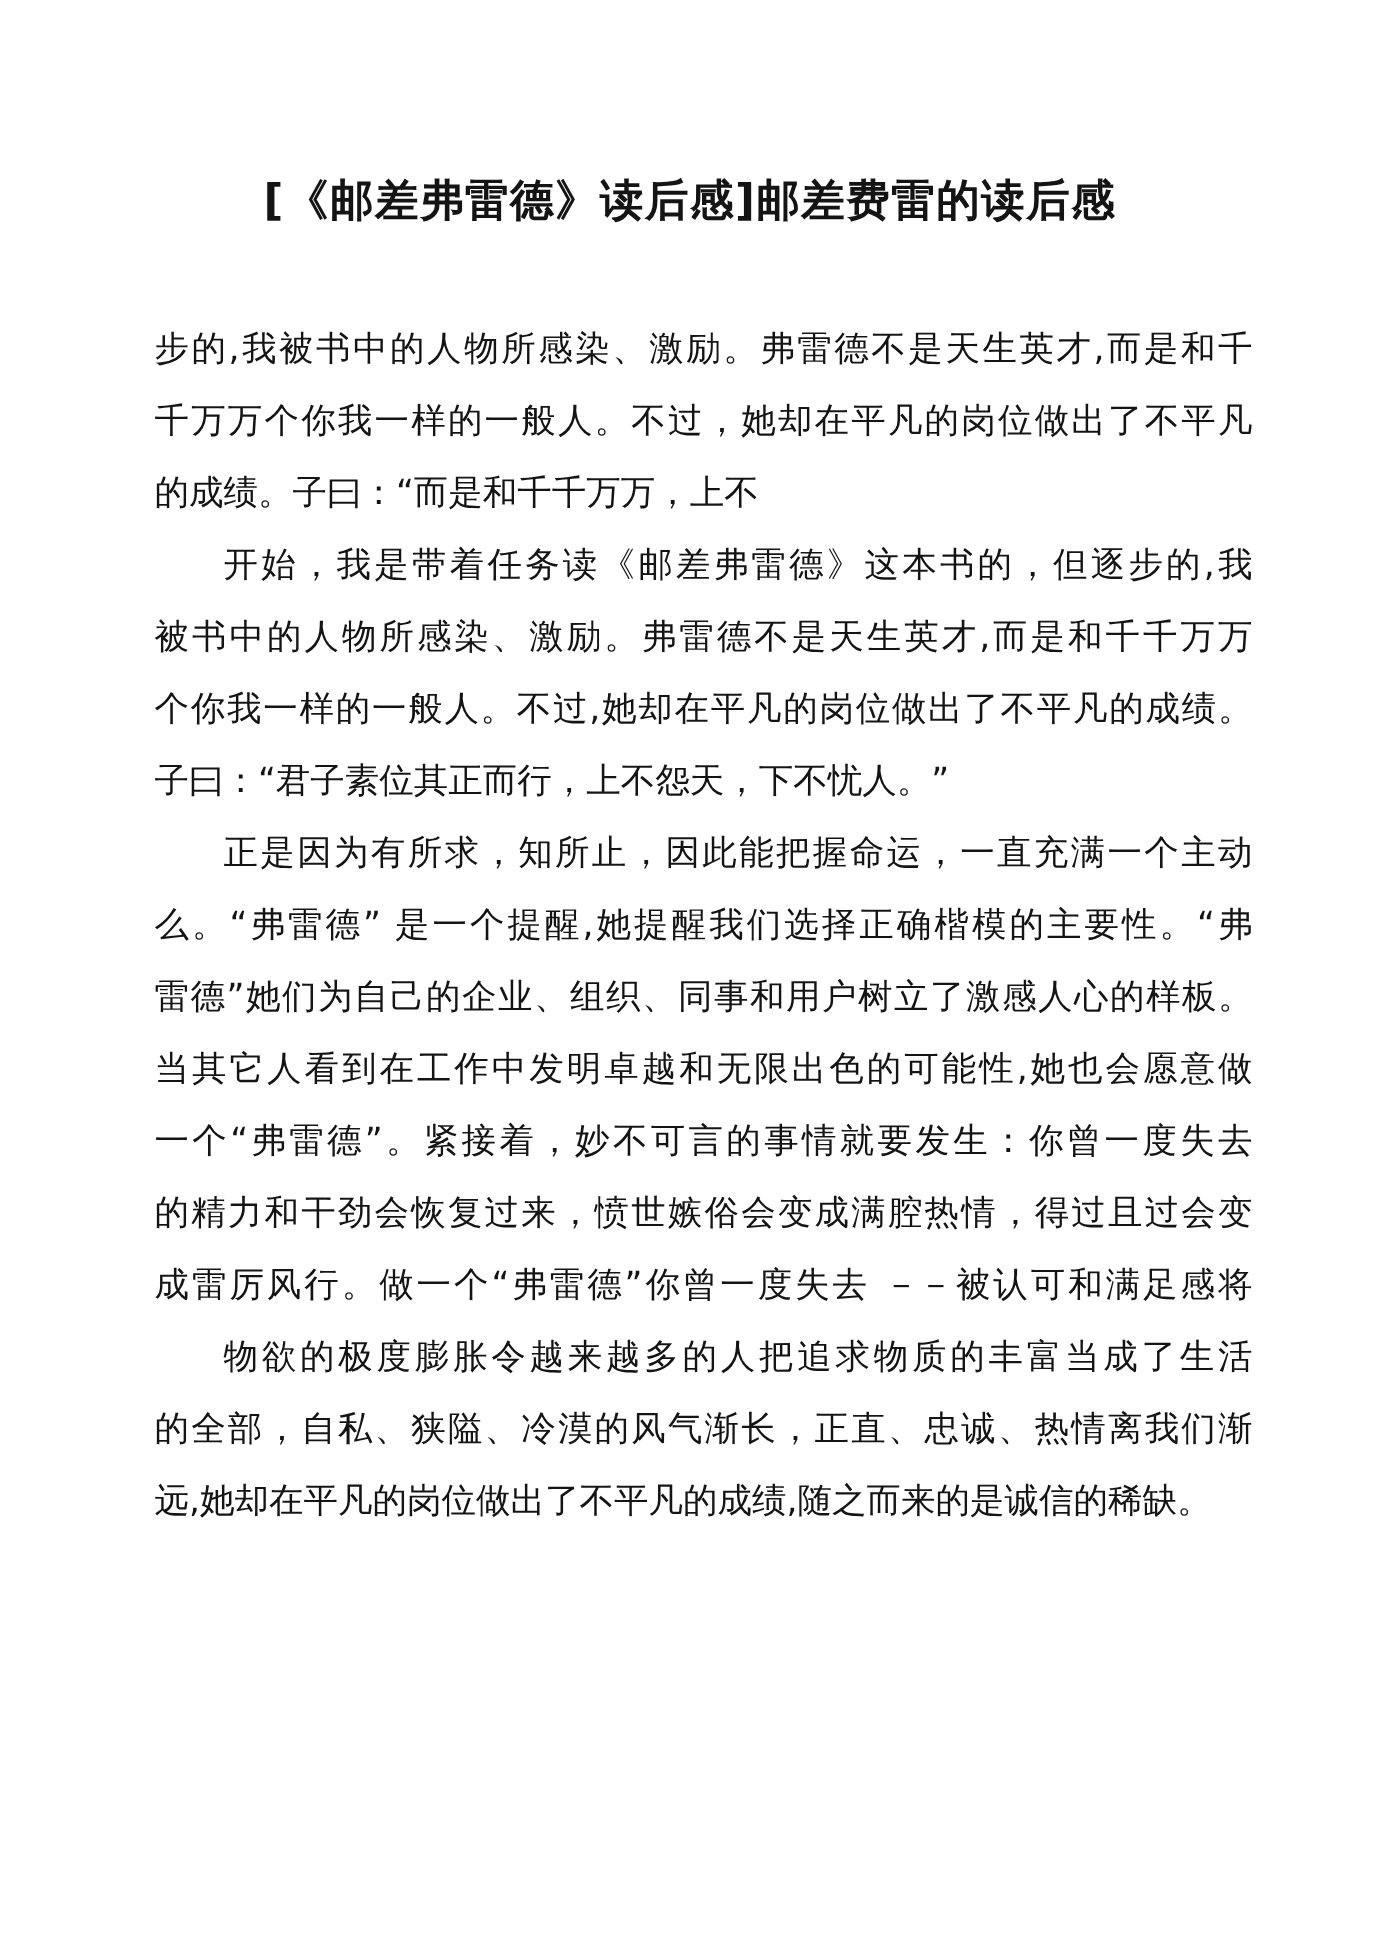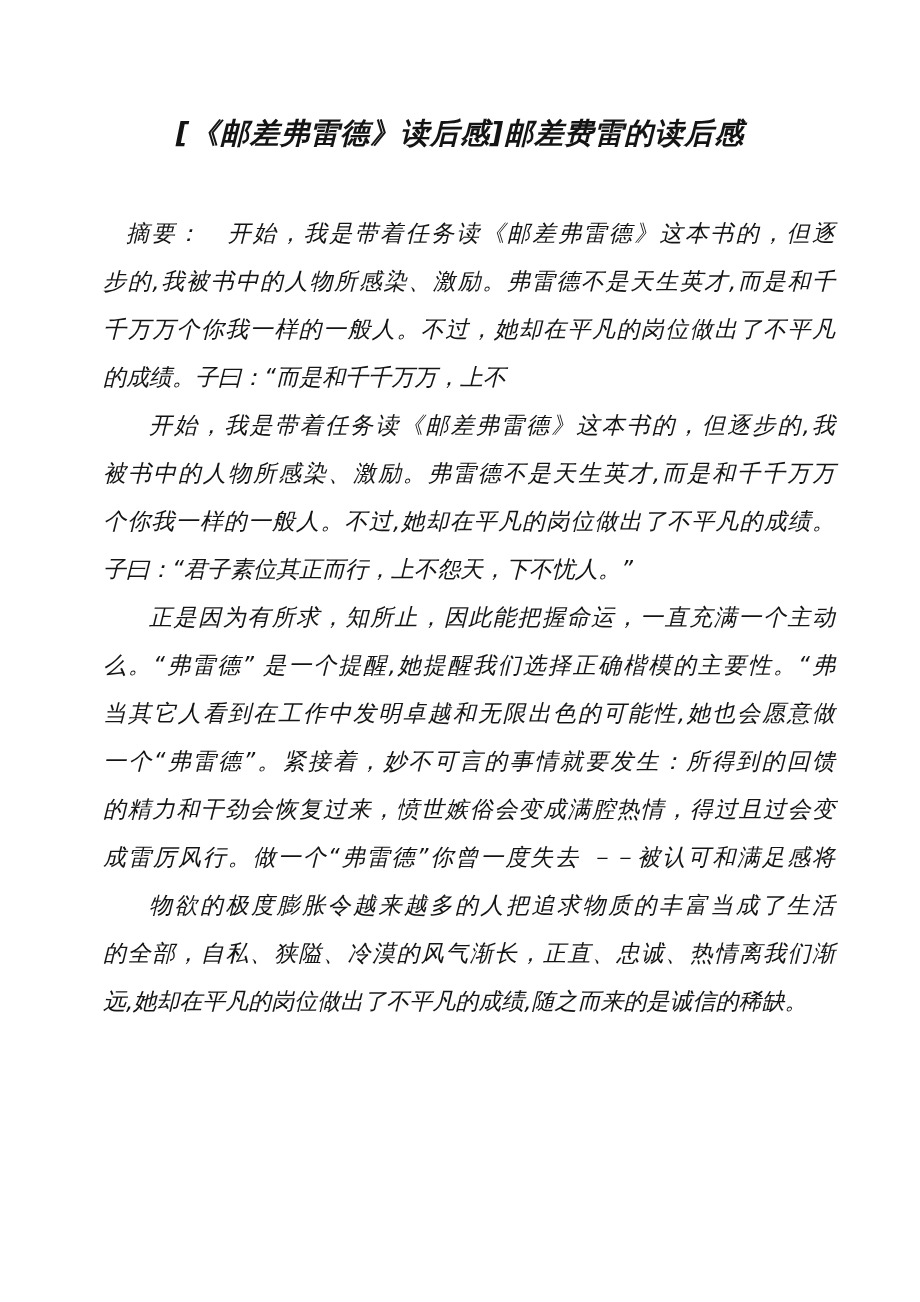--- a/index.html
+++ b/index.html
@@ -19,7 +19,6 @@
     height: 1302px;
     background: #ffffff;
     box-sizing: border-box;
-    font-style: italic;
   }
   .doc-title {
     padding-top: 115px;

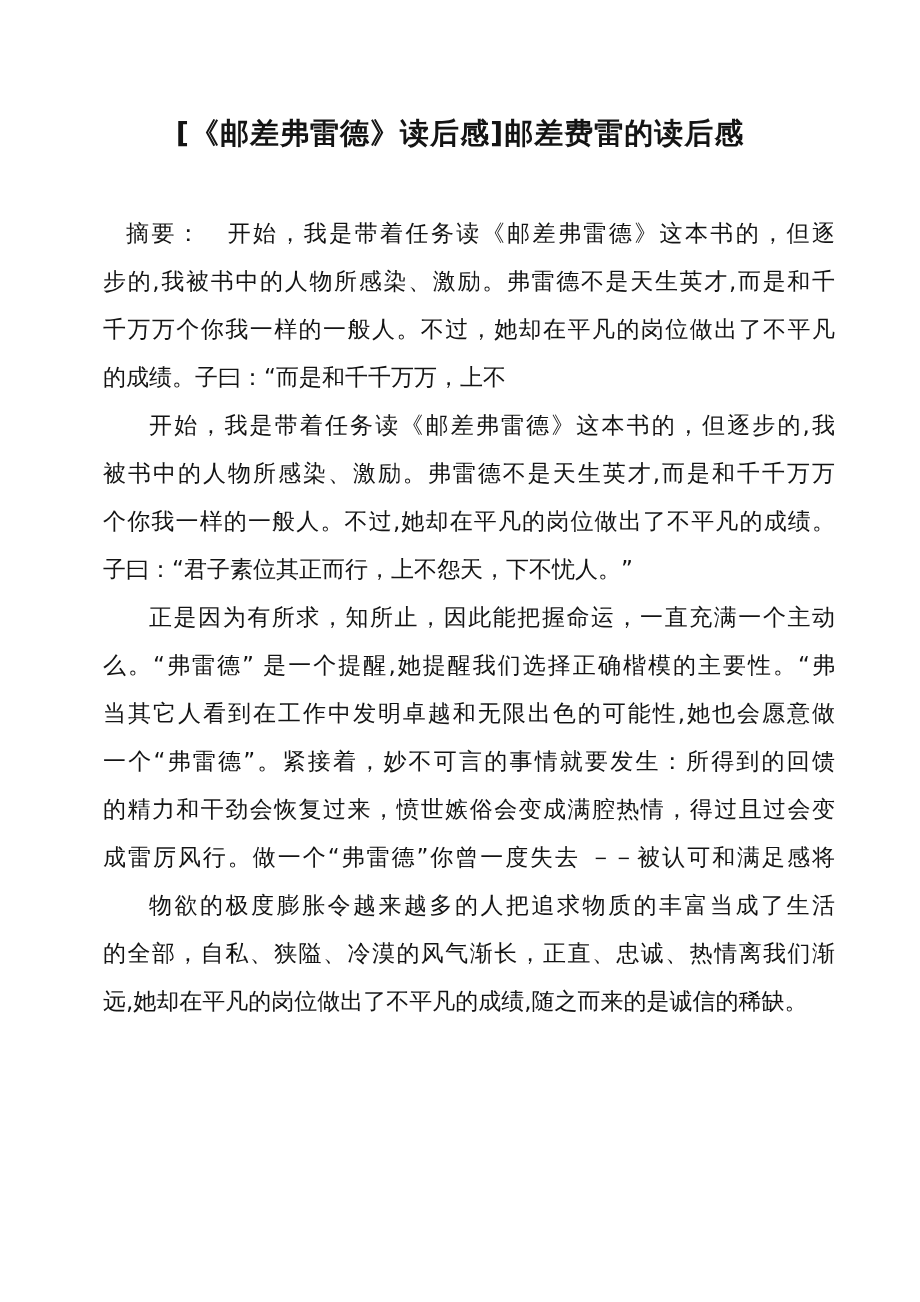--- a/index.html
+++ b/index.html
@@ -63,7 +63,6 @@
   <div class="content">
 
     <div class="para">
-      <div class="line indent-1">摘要：　开始，我是带着任务读《邮差弗雷德》这本书的，但逐</div>
       <div class="line">步的,我被书中的人物所感染、激励。弗雷德不是天生英才,而是和千</div>
       <div class="line">千万万个你我一样的一般人。不过，她却在平凡的岗位做出了不平凡</div>
       <div class="line short">的成绩。子曰：“而是和千千万万，上不</div>

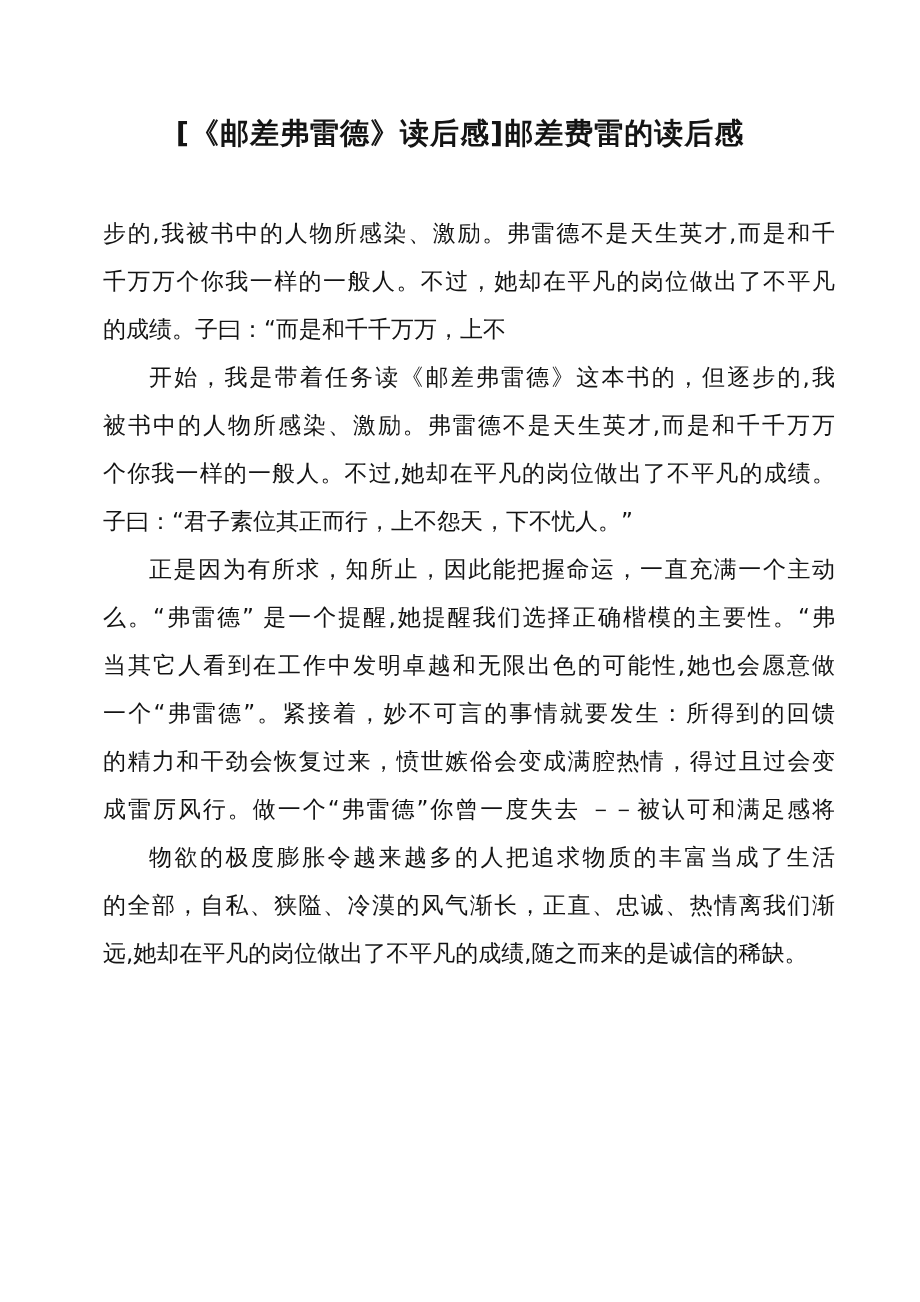--- a/index.html
+++ b/index.html
@@ -78,6 +78,7 @@
     <div class="para">
       <div class="line indent-2">正是因为有所求，知所止，因此能把握命运，一直充满一个主动</div>
       <div class="line">么。“弗雷德” 是一个提醒,她提醒我们选择正确楷模的主要性。“弗</div>
+      <div class="line">雷德”她们为自己的企业、组织、同事和用户树立了激感人心的样板。</div>
       <div class="line">当其它人看到在工作中发明卓越和无限出色的可能性,她也会愿意做</div>
       <div class="line">一个“弗雷德”。紧接着，妙不可言的事情就要发生：所得到的回馈</div>
       <div class="line">的精力和干劲会恢复过来，愤世嫉俗会变成满腔热情，得过且过会变</div>

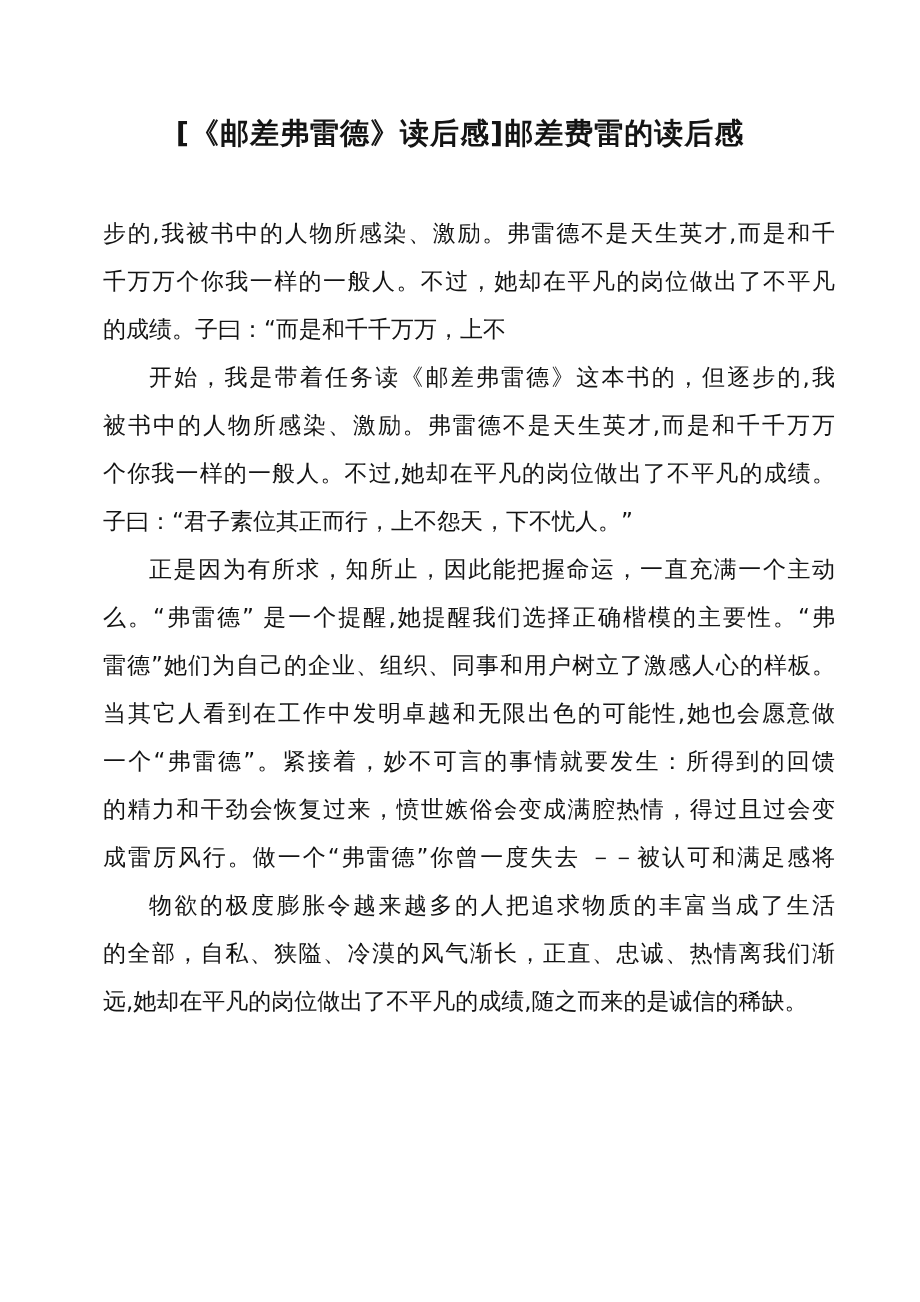--- a/index.html
+++ b/index.html
@@ -80,7 +80,7 @@
       <div class="line">么。“弗雷德” 是一个提醒,她提醒我们选择正确楷模的主要性。“弗</div>
       <div class="line">雷德”她们为自己的企业、组织、同事和用户树立了激感人心的样板。</div>
       <div class="line">当其它人看到在工作中发明卓越和无限出色的可能性,她也会愿意做</div>
-      <div class="line">一个“弗雷德”。紧接着，妙不可言的事情就要发生：所得到的回馈</div>
+      <div class="line">一个“弗雷德”。紧接着，妙不可言的事情就要发生：你曾一度失去</div>
       <div class="line">的精力和干劲会恢复过来，愤世嫉俗会变成满腔热情，得过且过会变</div>
       <div class="line">成雷厉风行。做一个“弗雷德”你曾一度失去 －－被认可和满足感将</div>
     </div>

